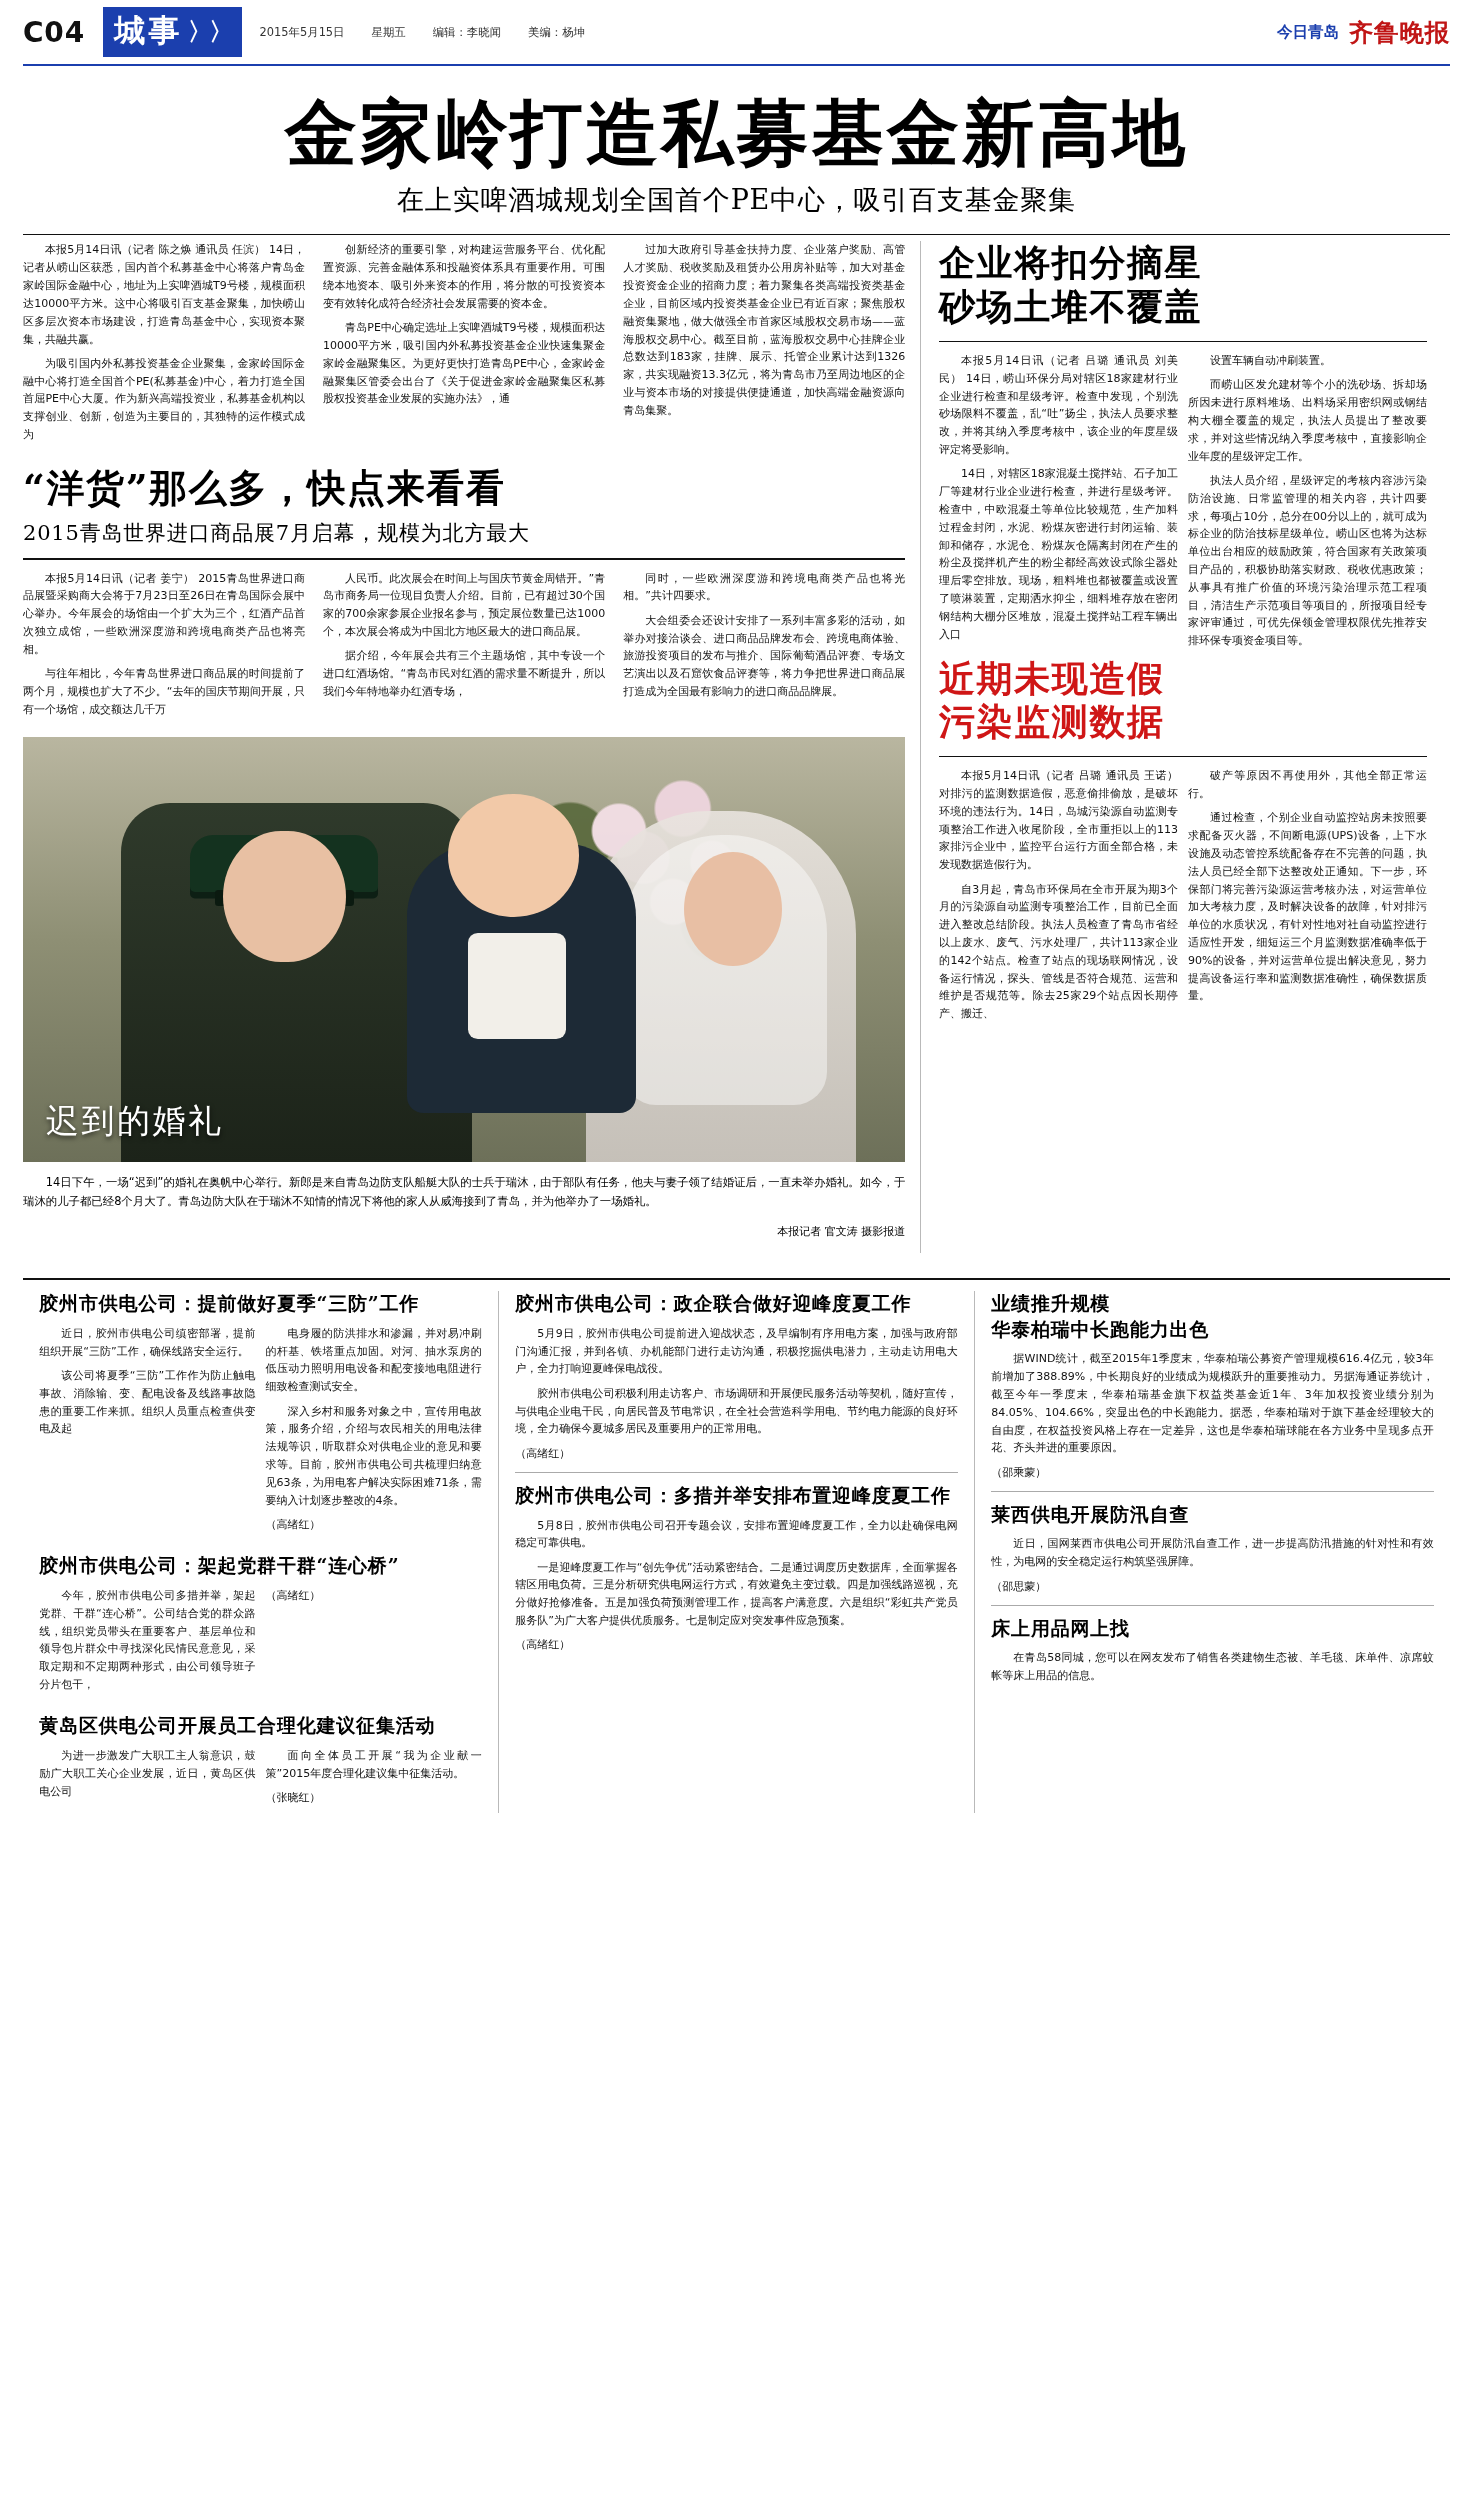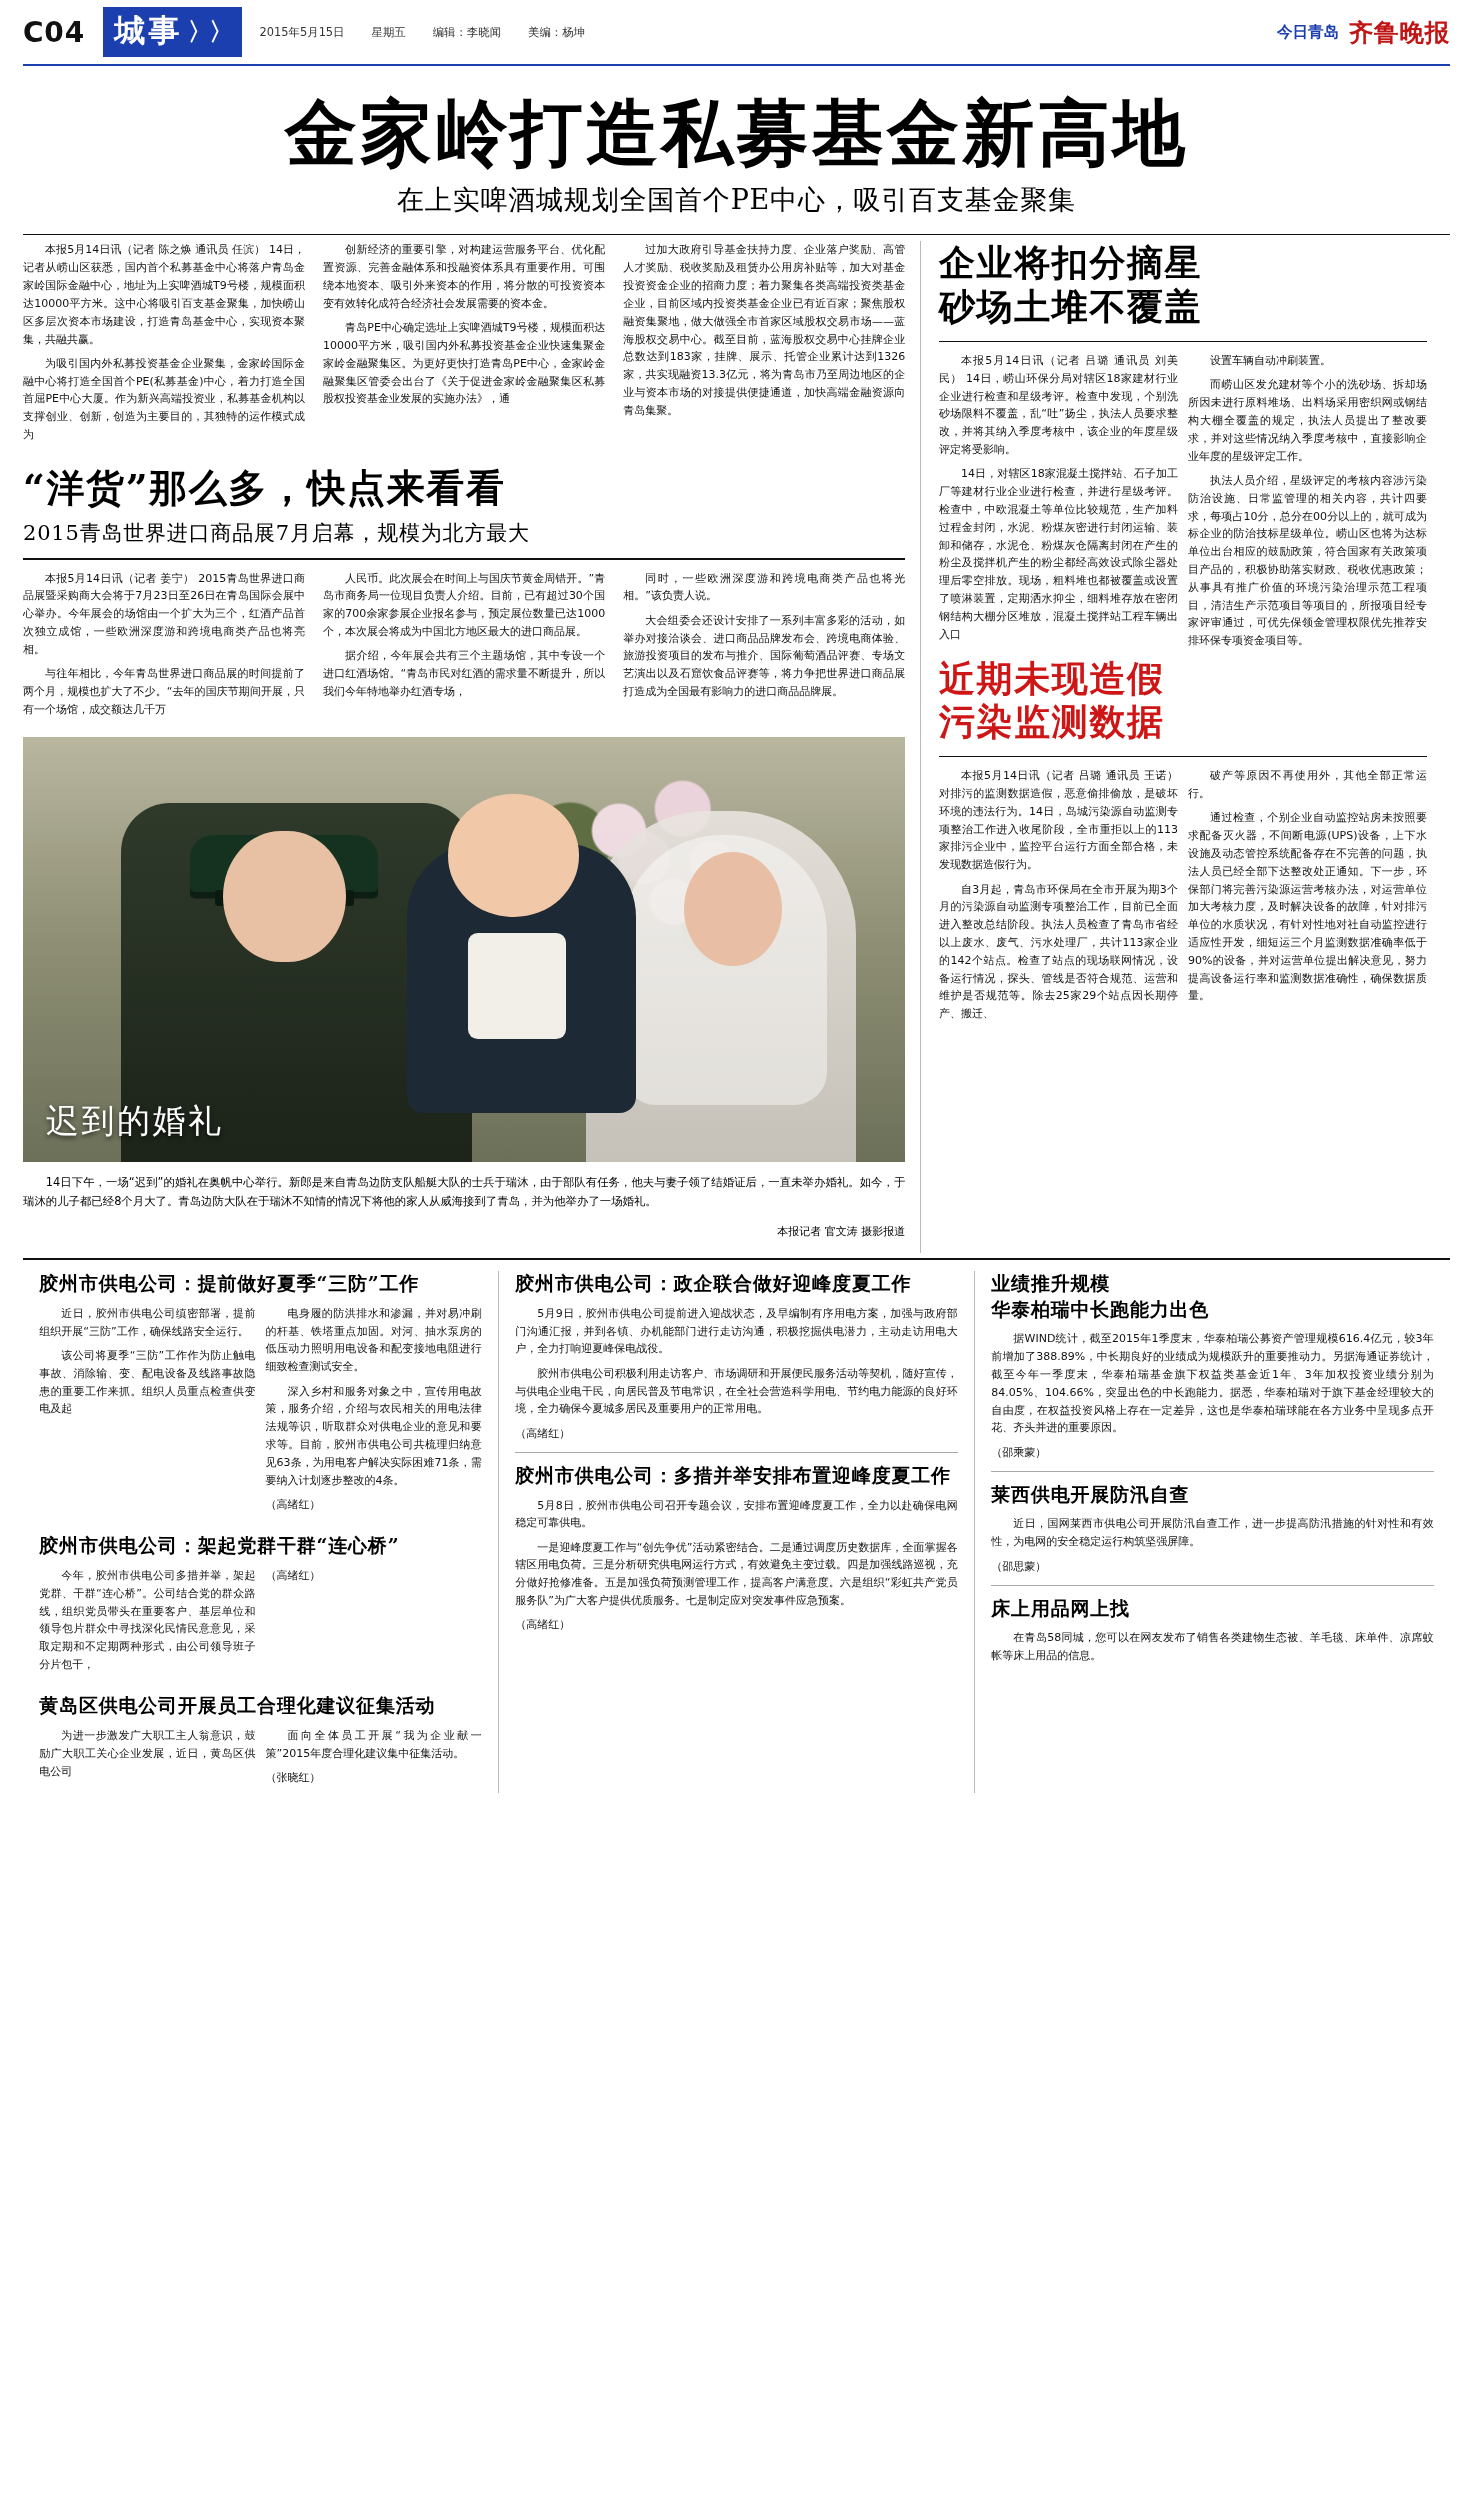--- a/index.html
+++ b/index.html
@@ -140,7 +140,7 @@
             <p class="body">据介绍，今年展会共有三个主题场馆，其中专设一个进口红酒场馆。“青岛市民对红酒的需求量不断提升，所以我们今年特地举办红酒专场，</p>
           </div>
           <div class="col">
-            <p class="body">同时，一些欧洲深度游和跨境电商类产品也将光相。”该负责人说。</p>
+            <p class="body">同时，一些欧洲深度游和跨境电商类产品也将光相。”共计四要求。</p>
             <p class="body">大会组委会还设计安排了一系列丰富多彩的活动，如举办对接洽谈会、进口商品品牌发布会、跨境电商体验、旅游投资项目的发布与推介、国际葡萄酒品评赛、专场文艺演出以及石窟饮食品评赛等，将力争把世界进口商品展打造成为全国最有影响力的进口商品品牌展。</p>
           </div>
         </div>

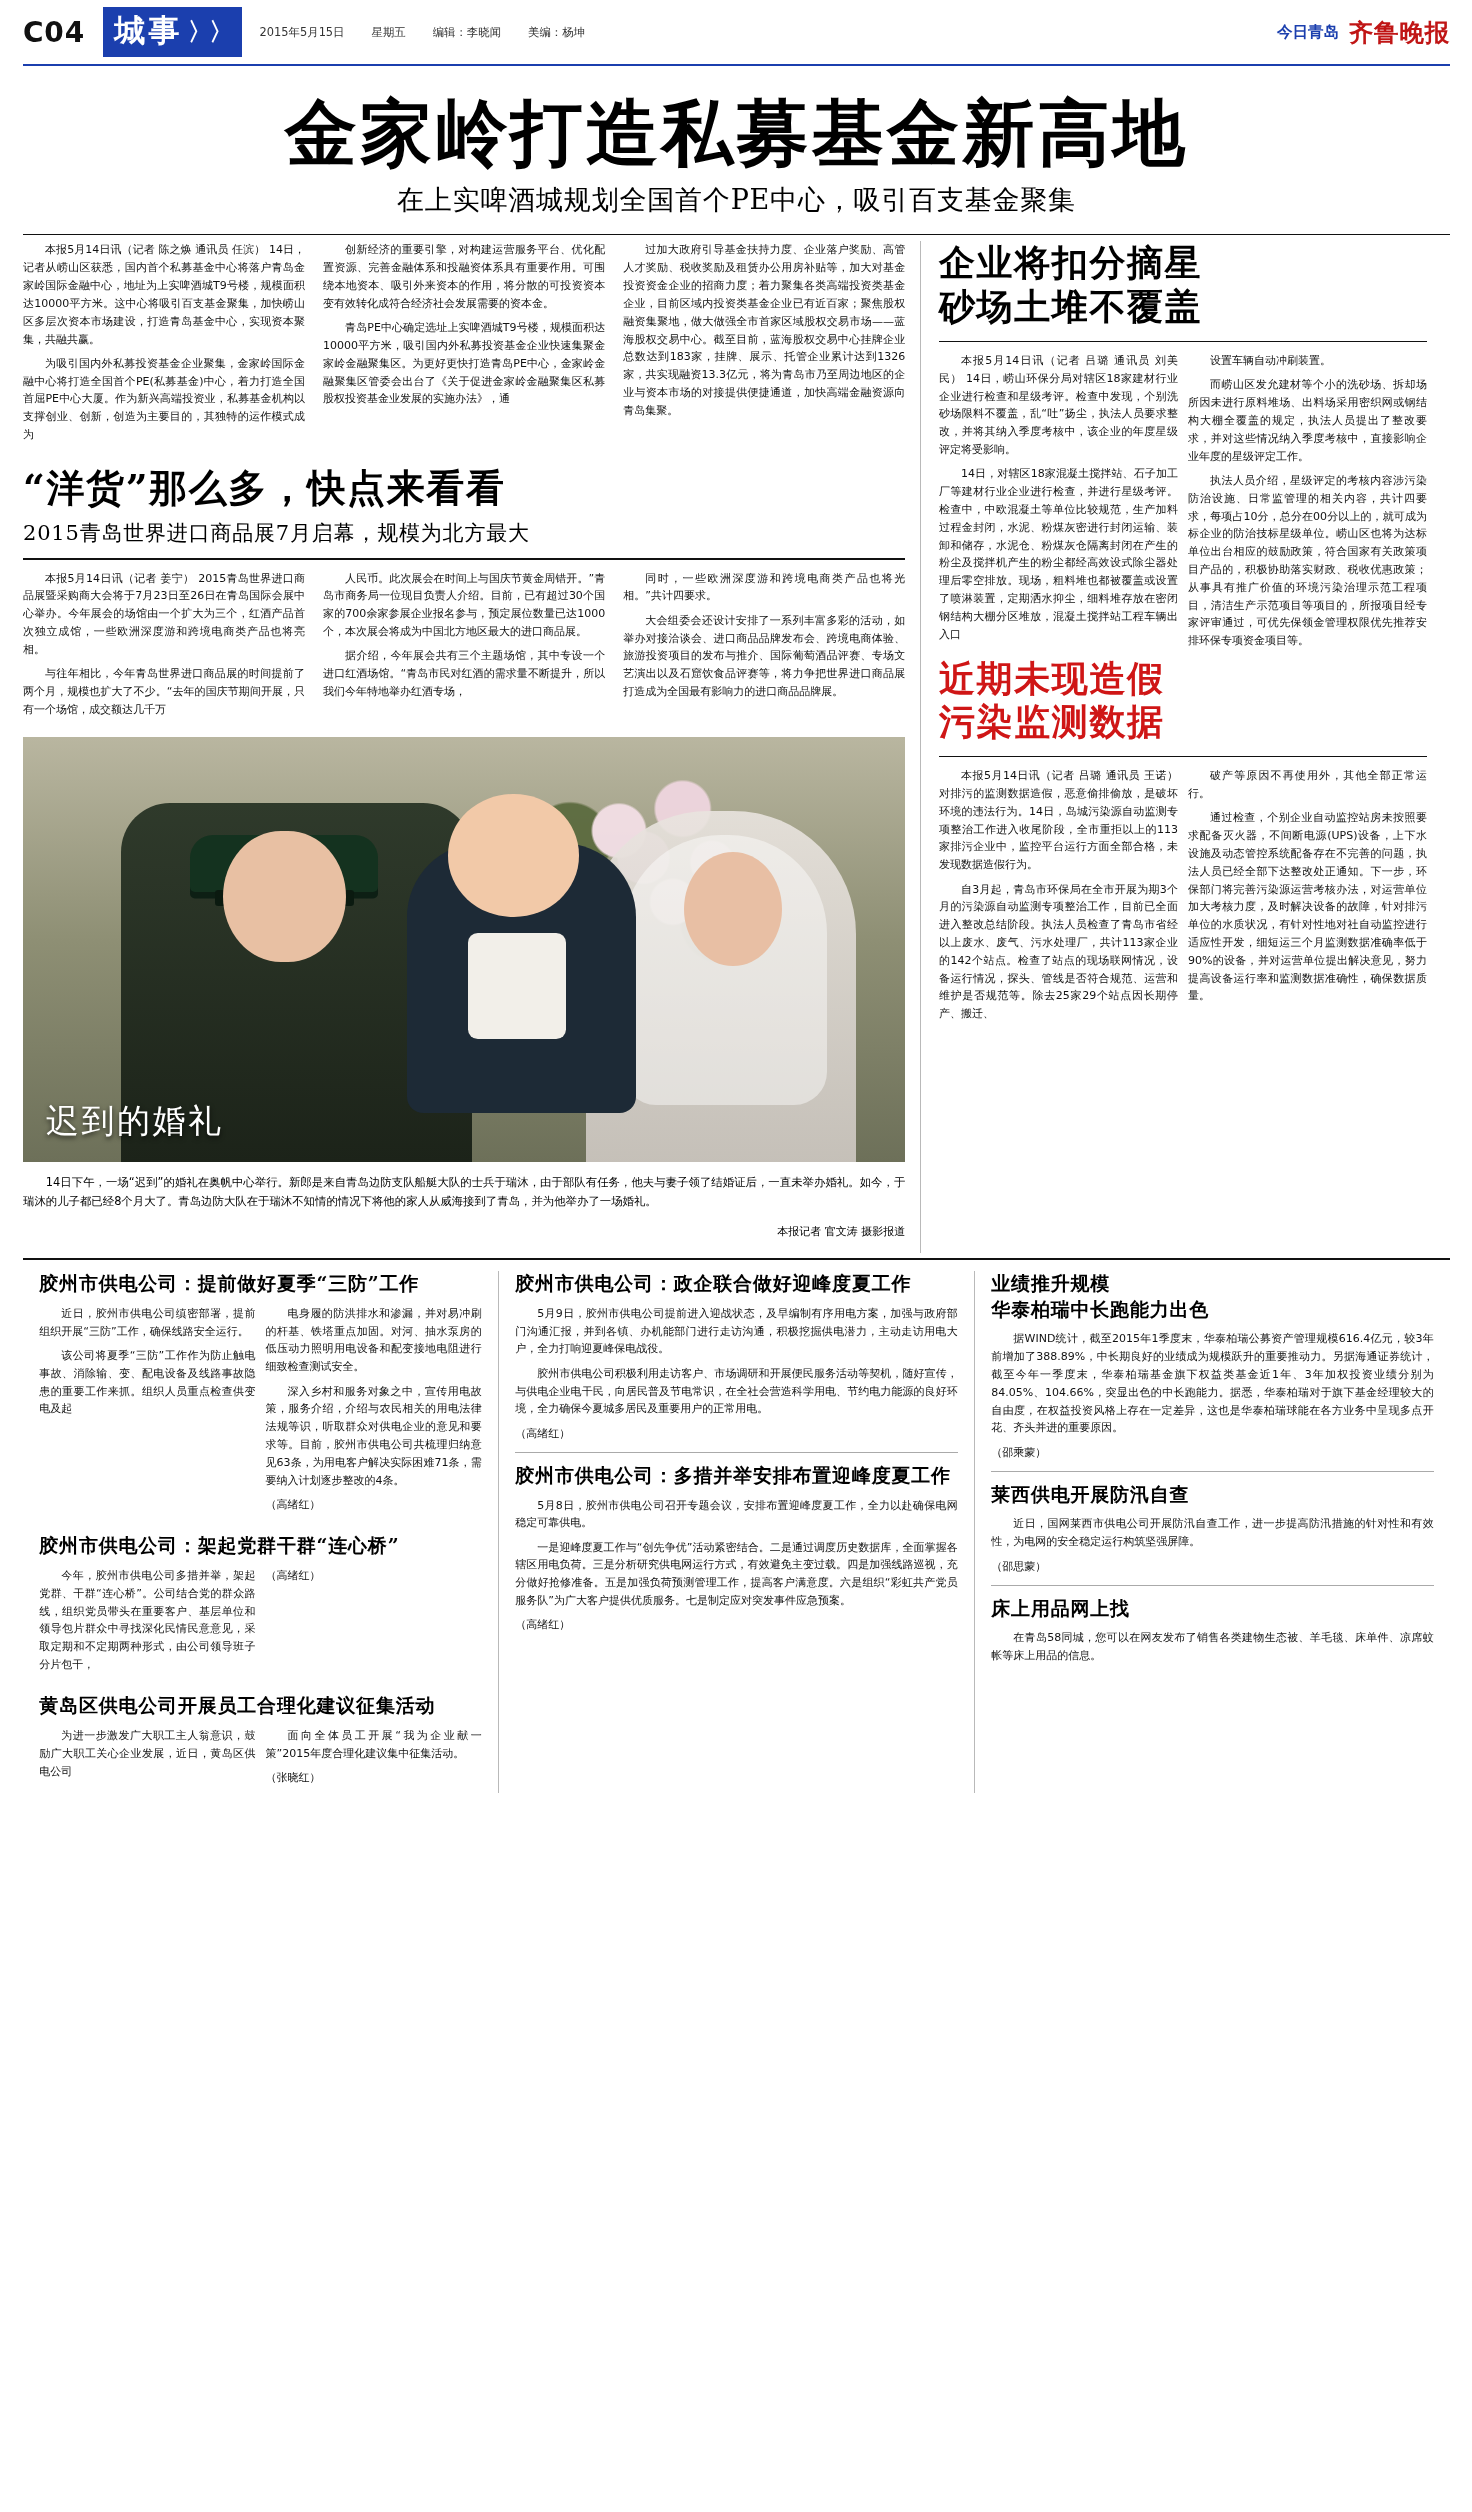--- a/index.html
+++ b/index.html
@@ -71,7 +71,7 @@
   .ph-shirt{position:absolute;left:445px;bottom:123px;width:98px;height:106px;background:#f2efe9;border-radius:9.8px;}
 
   
-  .bottom{border-top:2.5px solid #111;margin-top:5px;padding-top:11.4px;display:flex;gap:0;}
+  .bottom{border-top:2.5px solid #111;margin-top:25px;padding-top:11.4px;display:flex;gap:0;}
   .bcol{flex:1;padding:0 16.3px;box-sizing:border-box;}
   .bcol + .bcol{border-left:0.8px solid #b9b9b9;}
   .b-head{font-size:19px;font-weight:bold;line-height:1.34;letter-spacing:0.8px;margin:0 0 8.2px 0;font-family:"DejaVu Serif","Liberation Serif",serif;}

